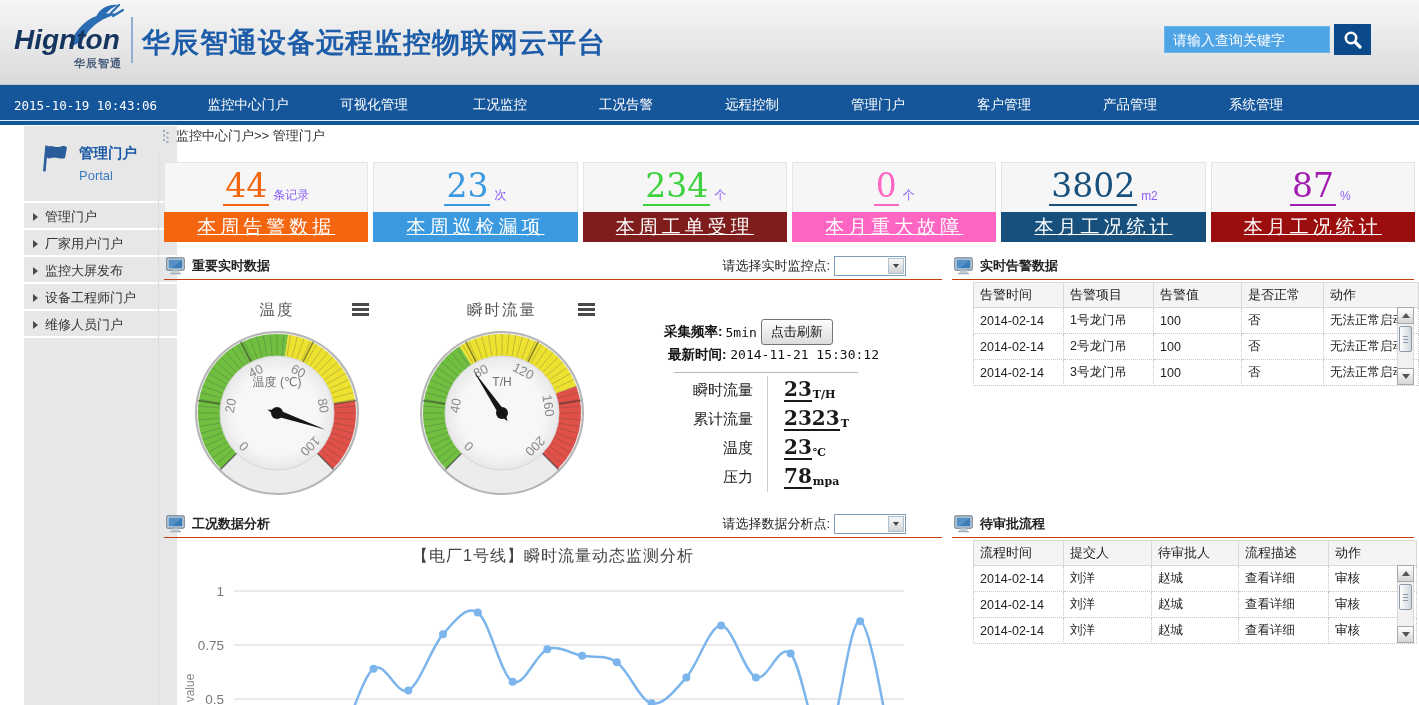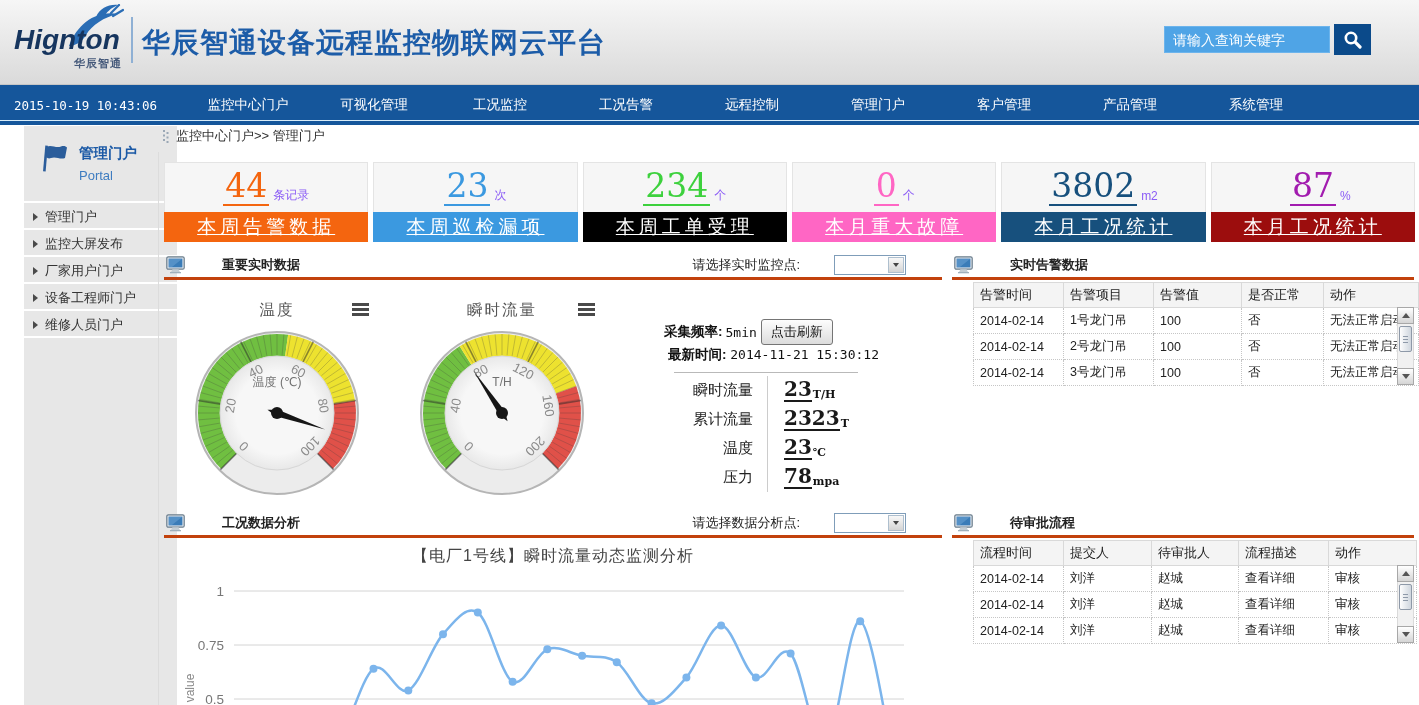--- a/index.html
+++ b/index.html
@@ -219,7 +219,7 @@
           <span class="card-num" style="color: rgb(61, 209, 61);">234</span>
           <span class="card-unit">个</span>
         </div>
-        <div class="card-banner" style="background: #000000;">本周工单受理</div>
+        <div class="card-banner" style="background: #7f1d1d;">本周工单受理</div>
       </div>
       <div class="card">
         <div class="card-top">

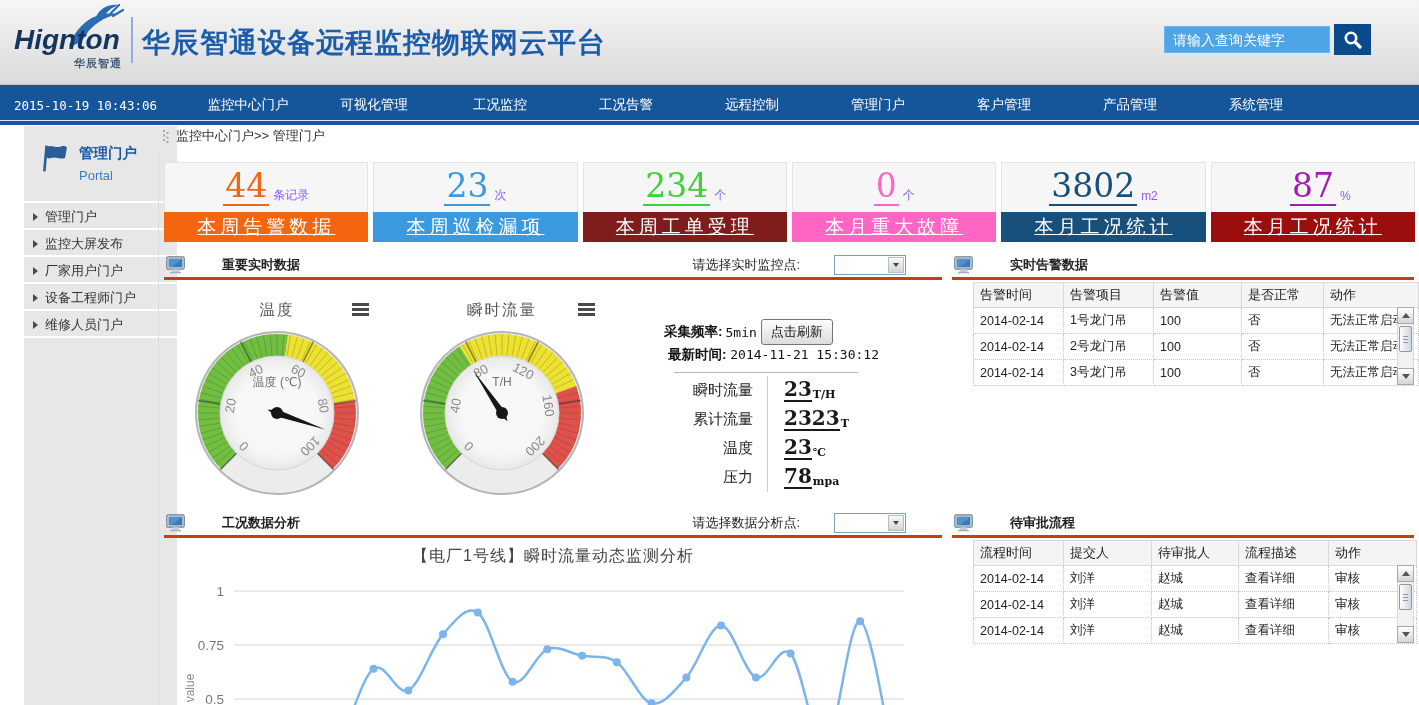--- a/index.html
+++ b/index.html
@@ -177,8 +177,8 @@
     </div>
     <div class="side-menu">
         <div class="side-item">管理门户</div>
+        <div class="side-item">厂家用户门户</div>
         <div class="side-item">监控大屏发布</div>
-        <div class="side-item">厂家用户门户</div>
         <div class="side-item">设备工程师门户</div>
         <div class="side-item">维修人员门户</div>
       </div>

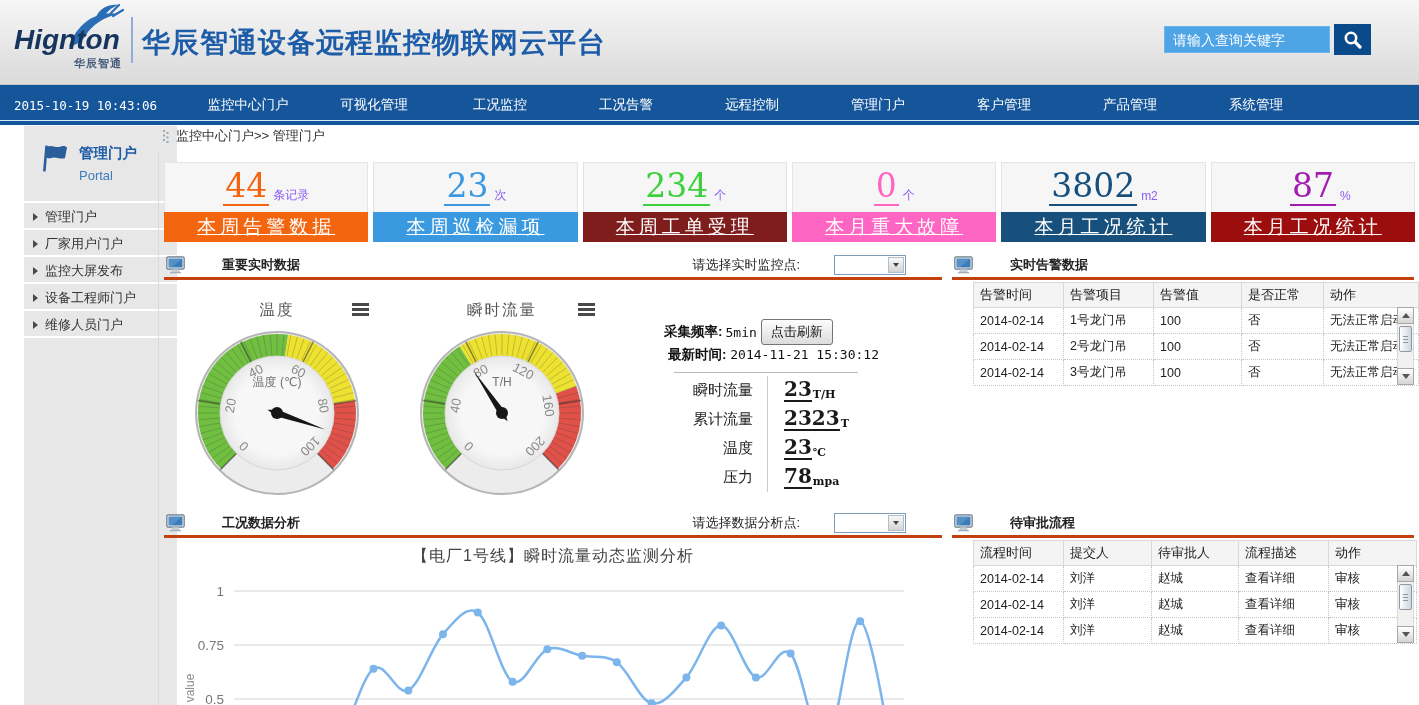--- a/index.html
+++ b/index.html
@@ -58,7 +58,7 @@
 
   
   .panel { position:absolute; }
-  .panel-head { height:28px; border-bottom:3px solid #c2410c; display:flex; align-items:center;gap:30px; }
+  .panel-head { height:28px; border-bottom:1px solid #c2410c; display:flex; align-items:center; }
   .monitor-icon { display:inline-flex; margin-left:2px; }
   .panel-title { font-size:13px; font-weight:bold; color:#222; margin-left:6px; }
   .ph-spacer { flex:1; }

